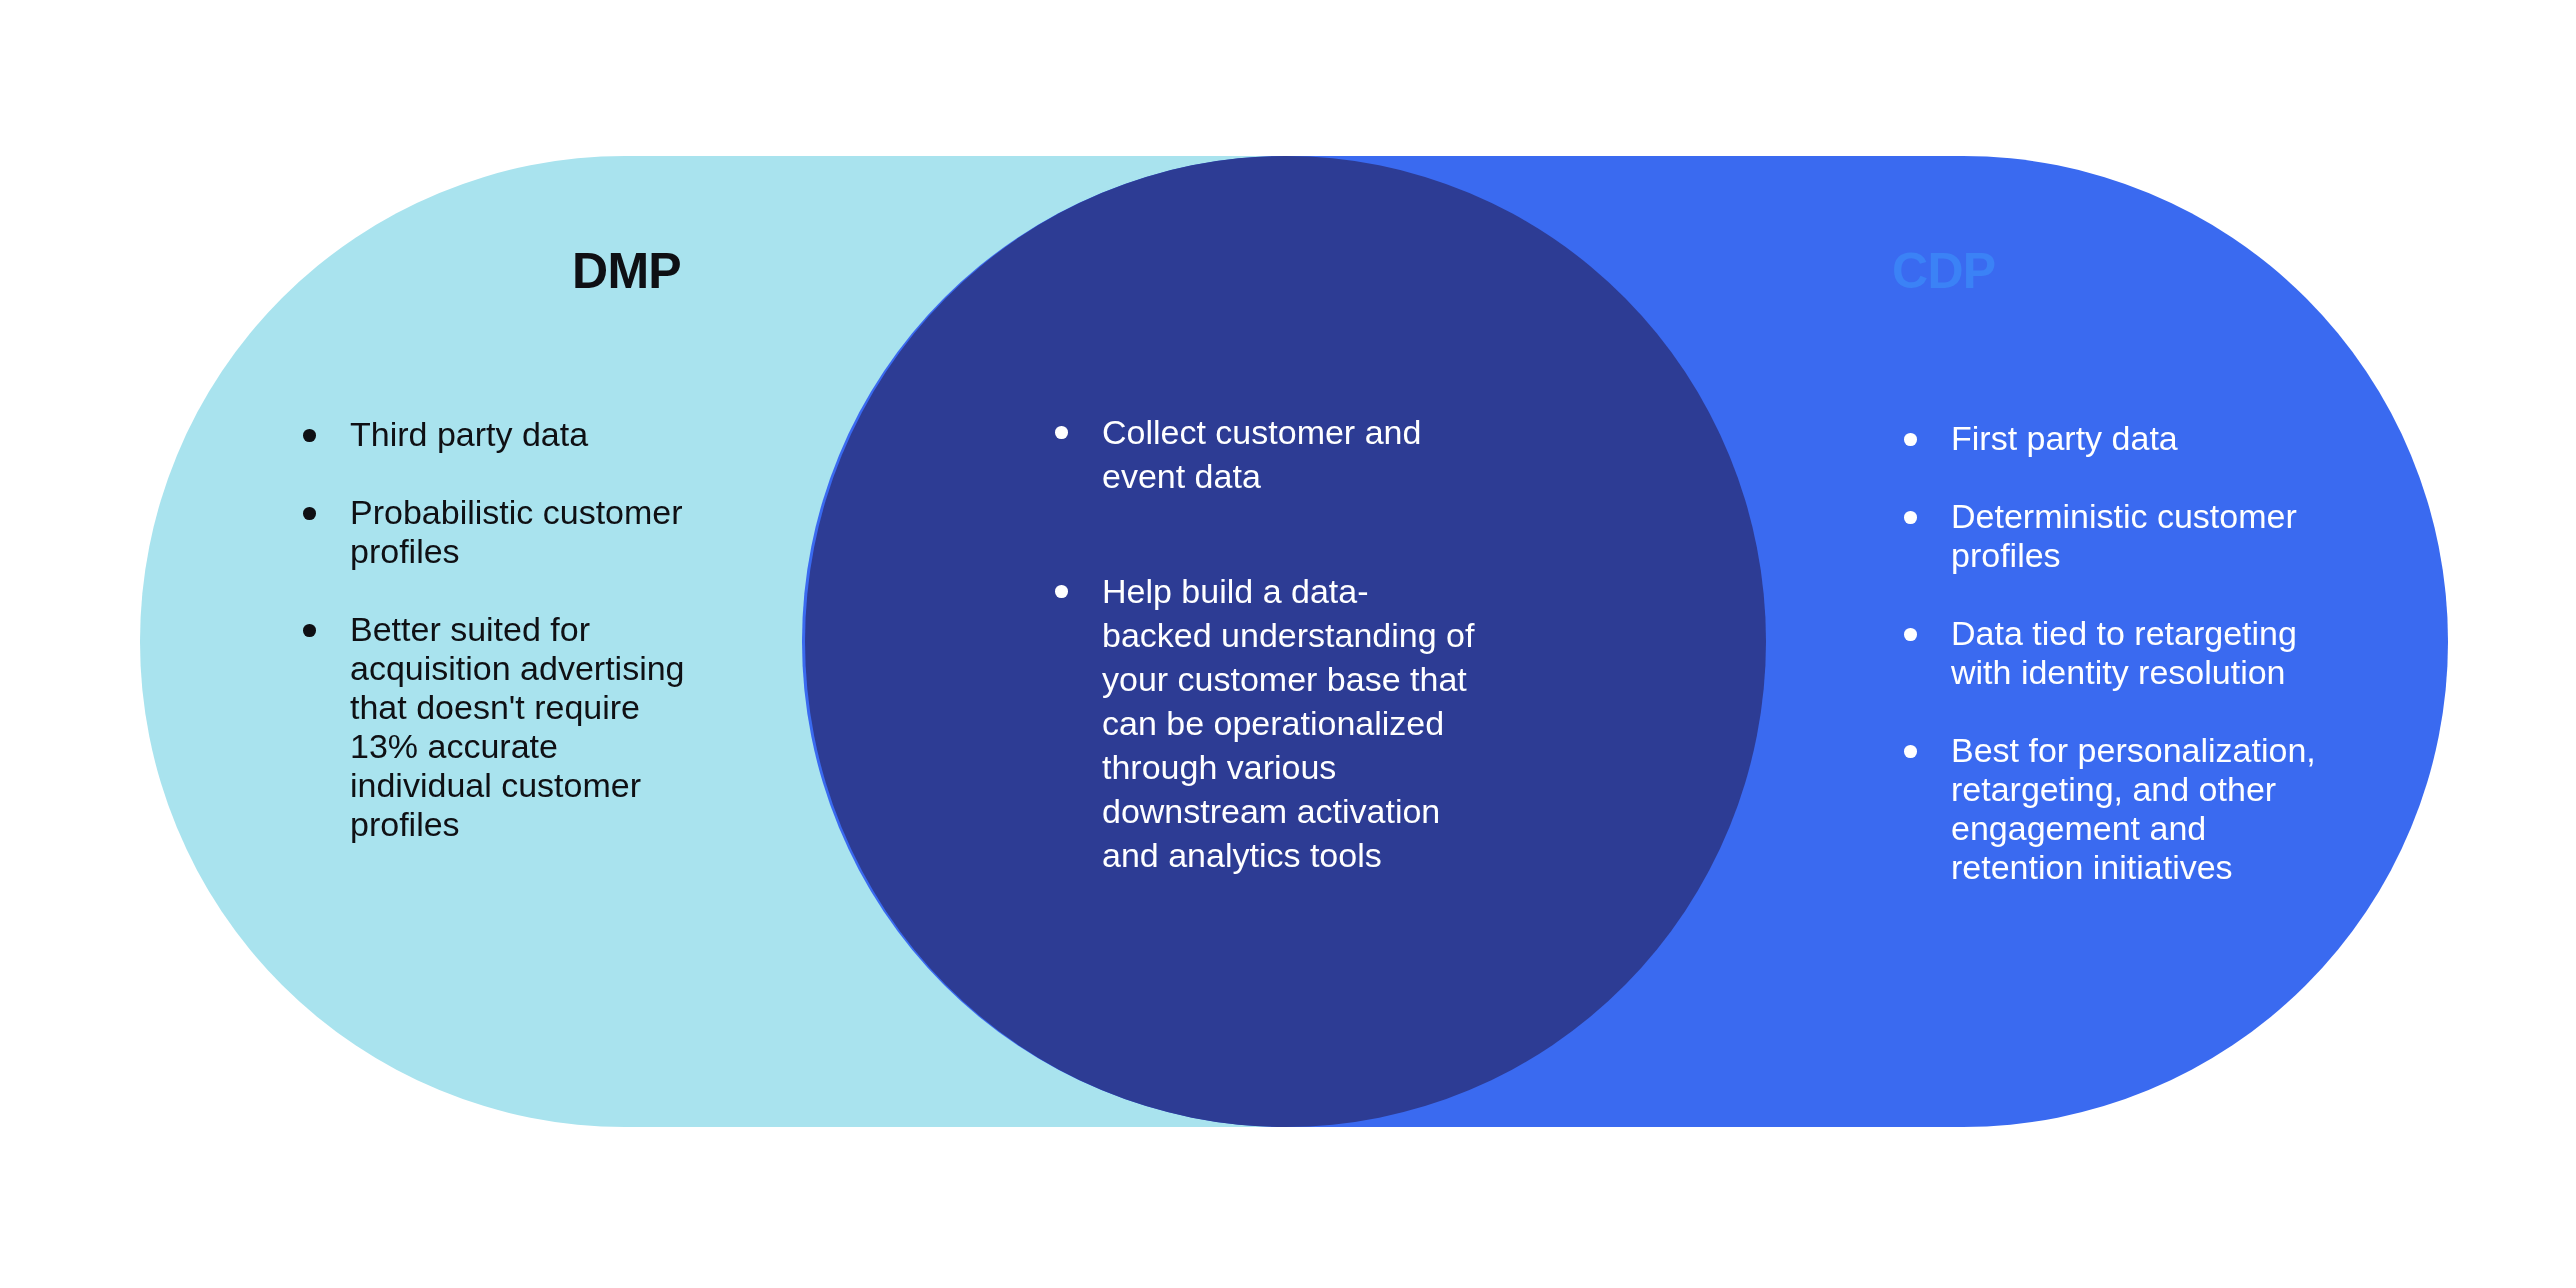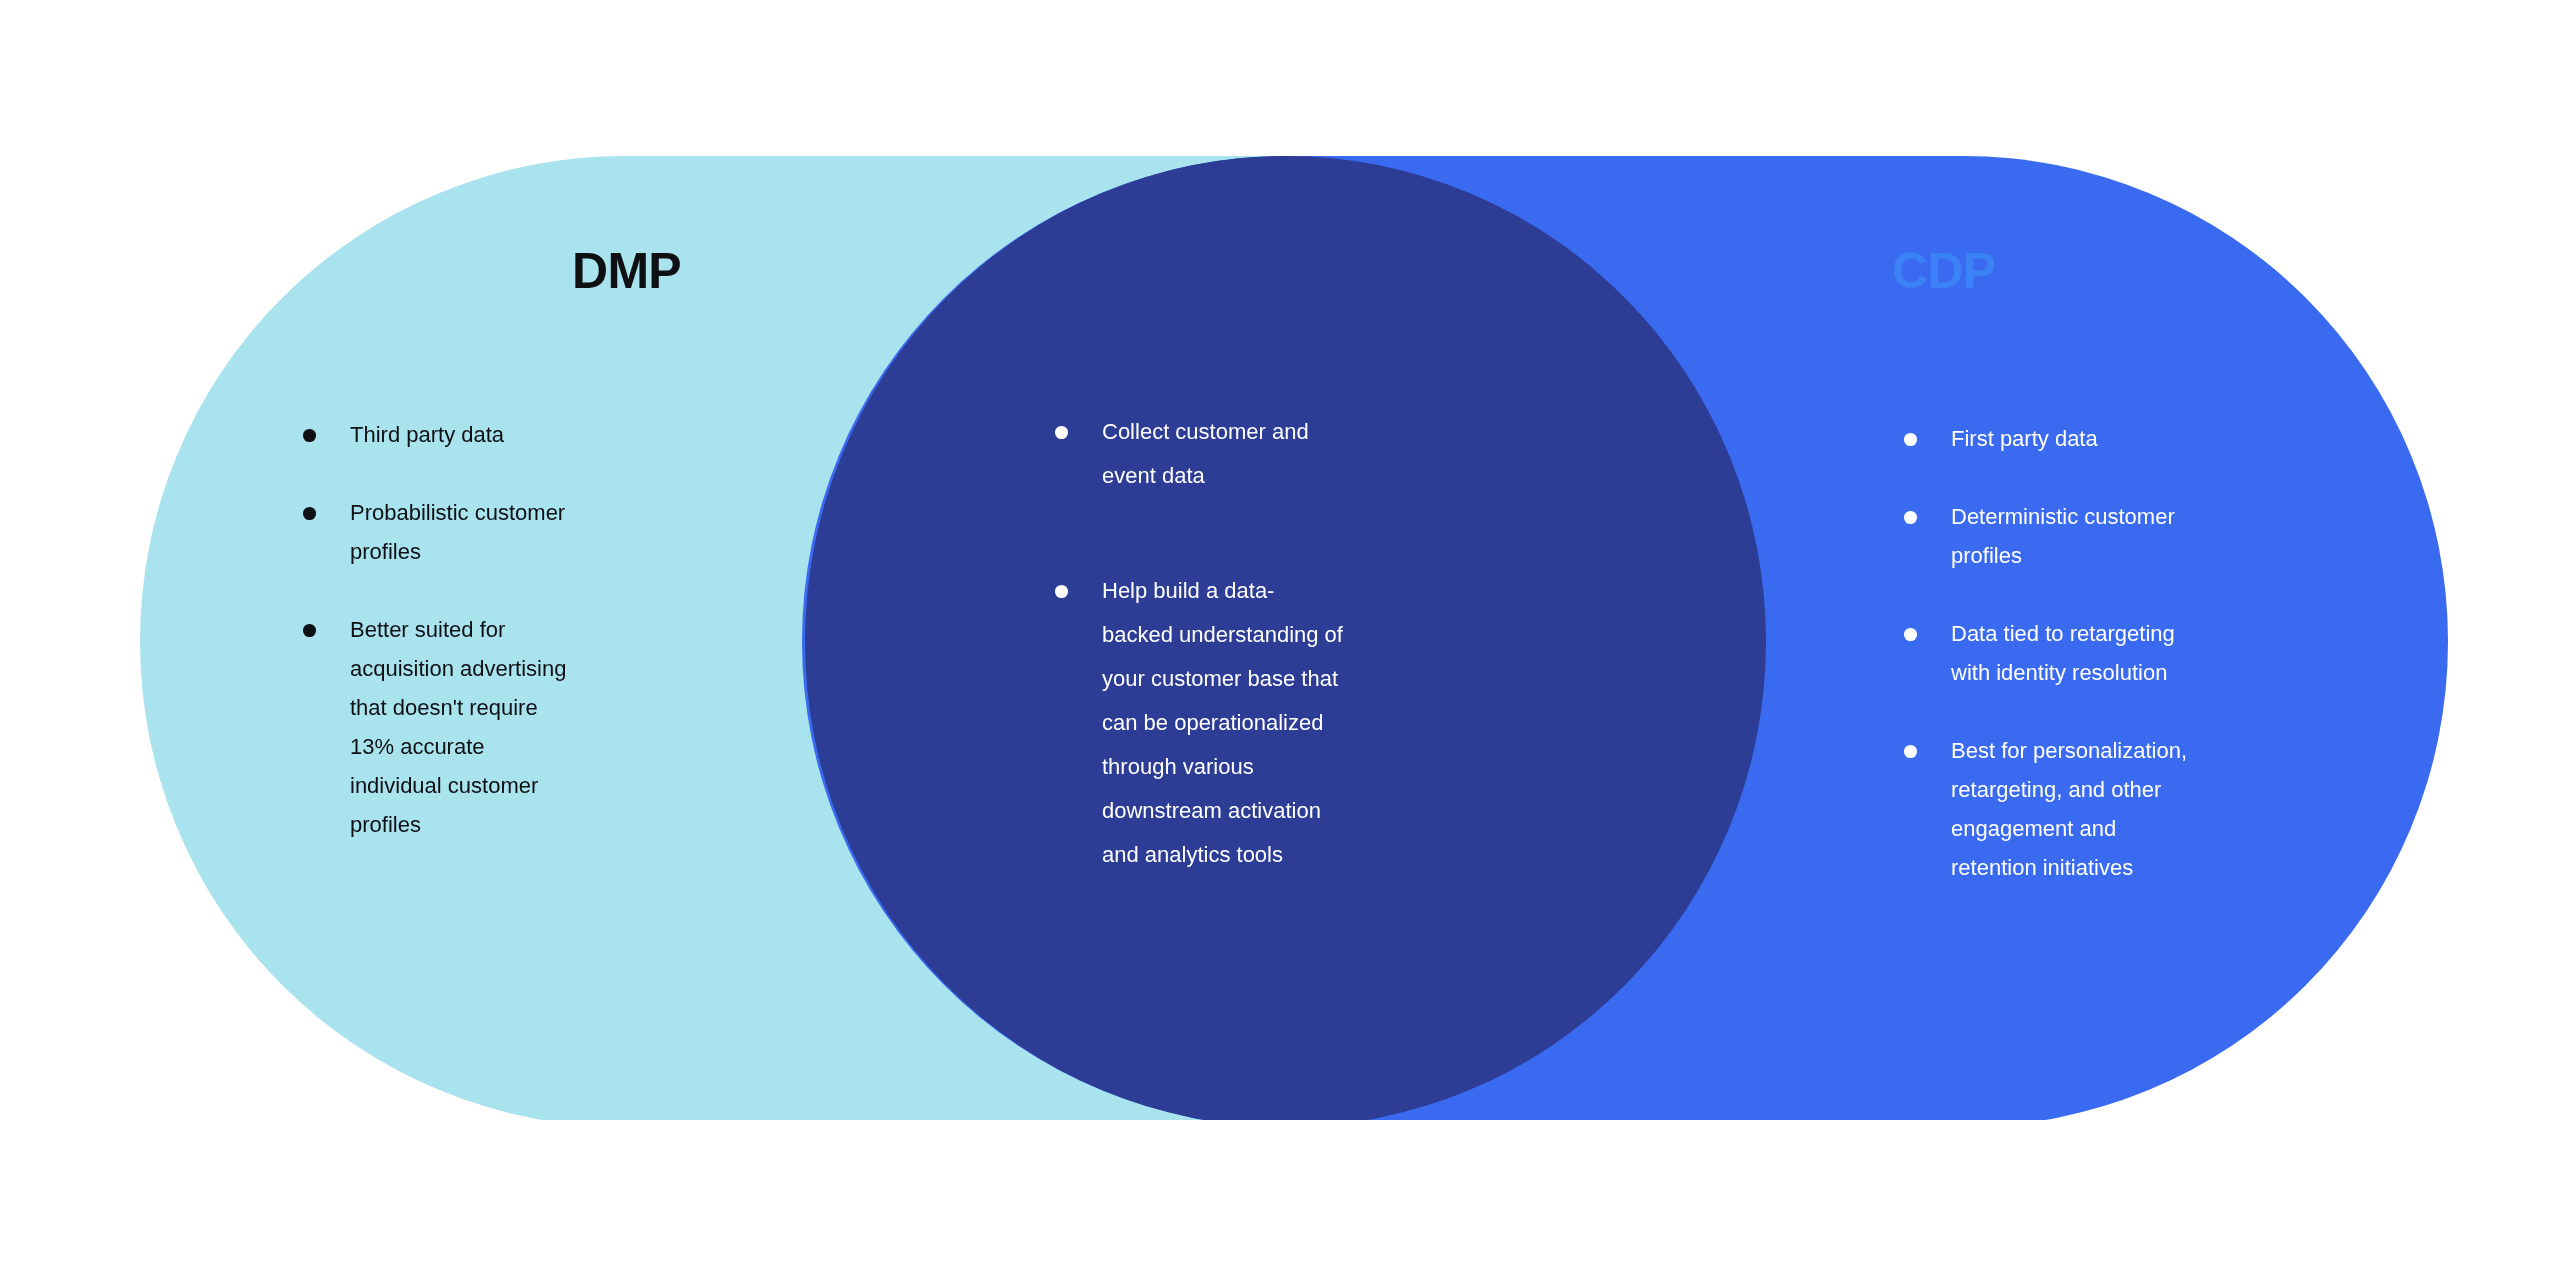--- a/index.html
+++ b/index.html
@@ -10,7 +10,7 @@
   .canvas {
     position: relative;
     width: 2576px;
-    height: 1120px;
+    height: 1288px;
     background: #ffffff;
     overflow: hidden;
     font-family: "Liberation Sans", "DejaVu Sans", sans-serif;

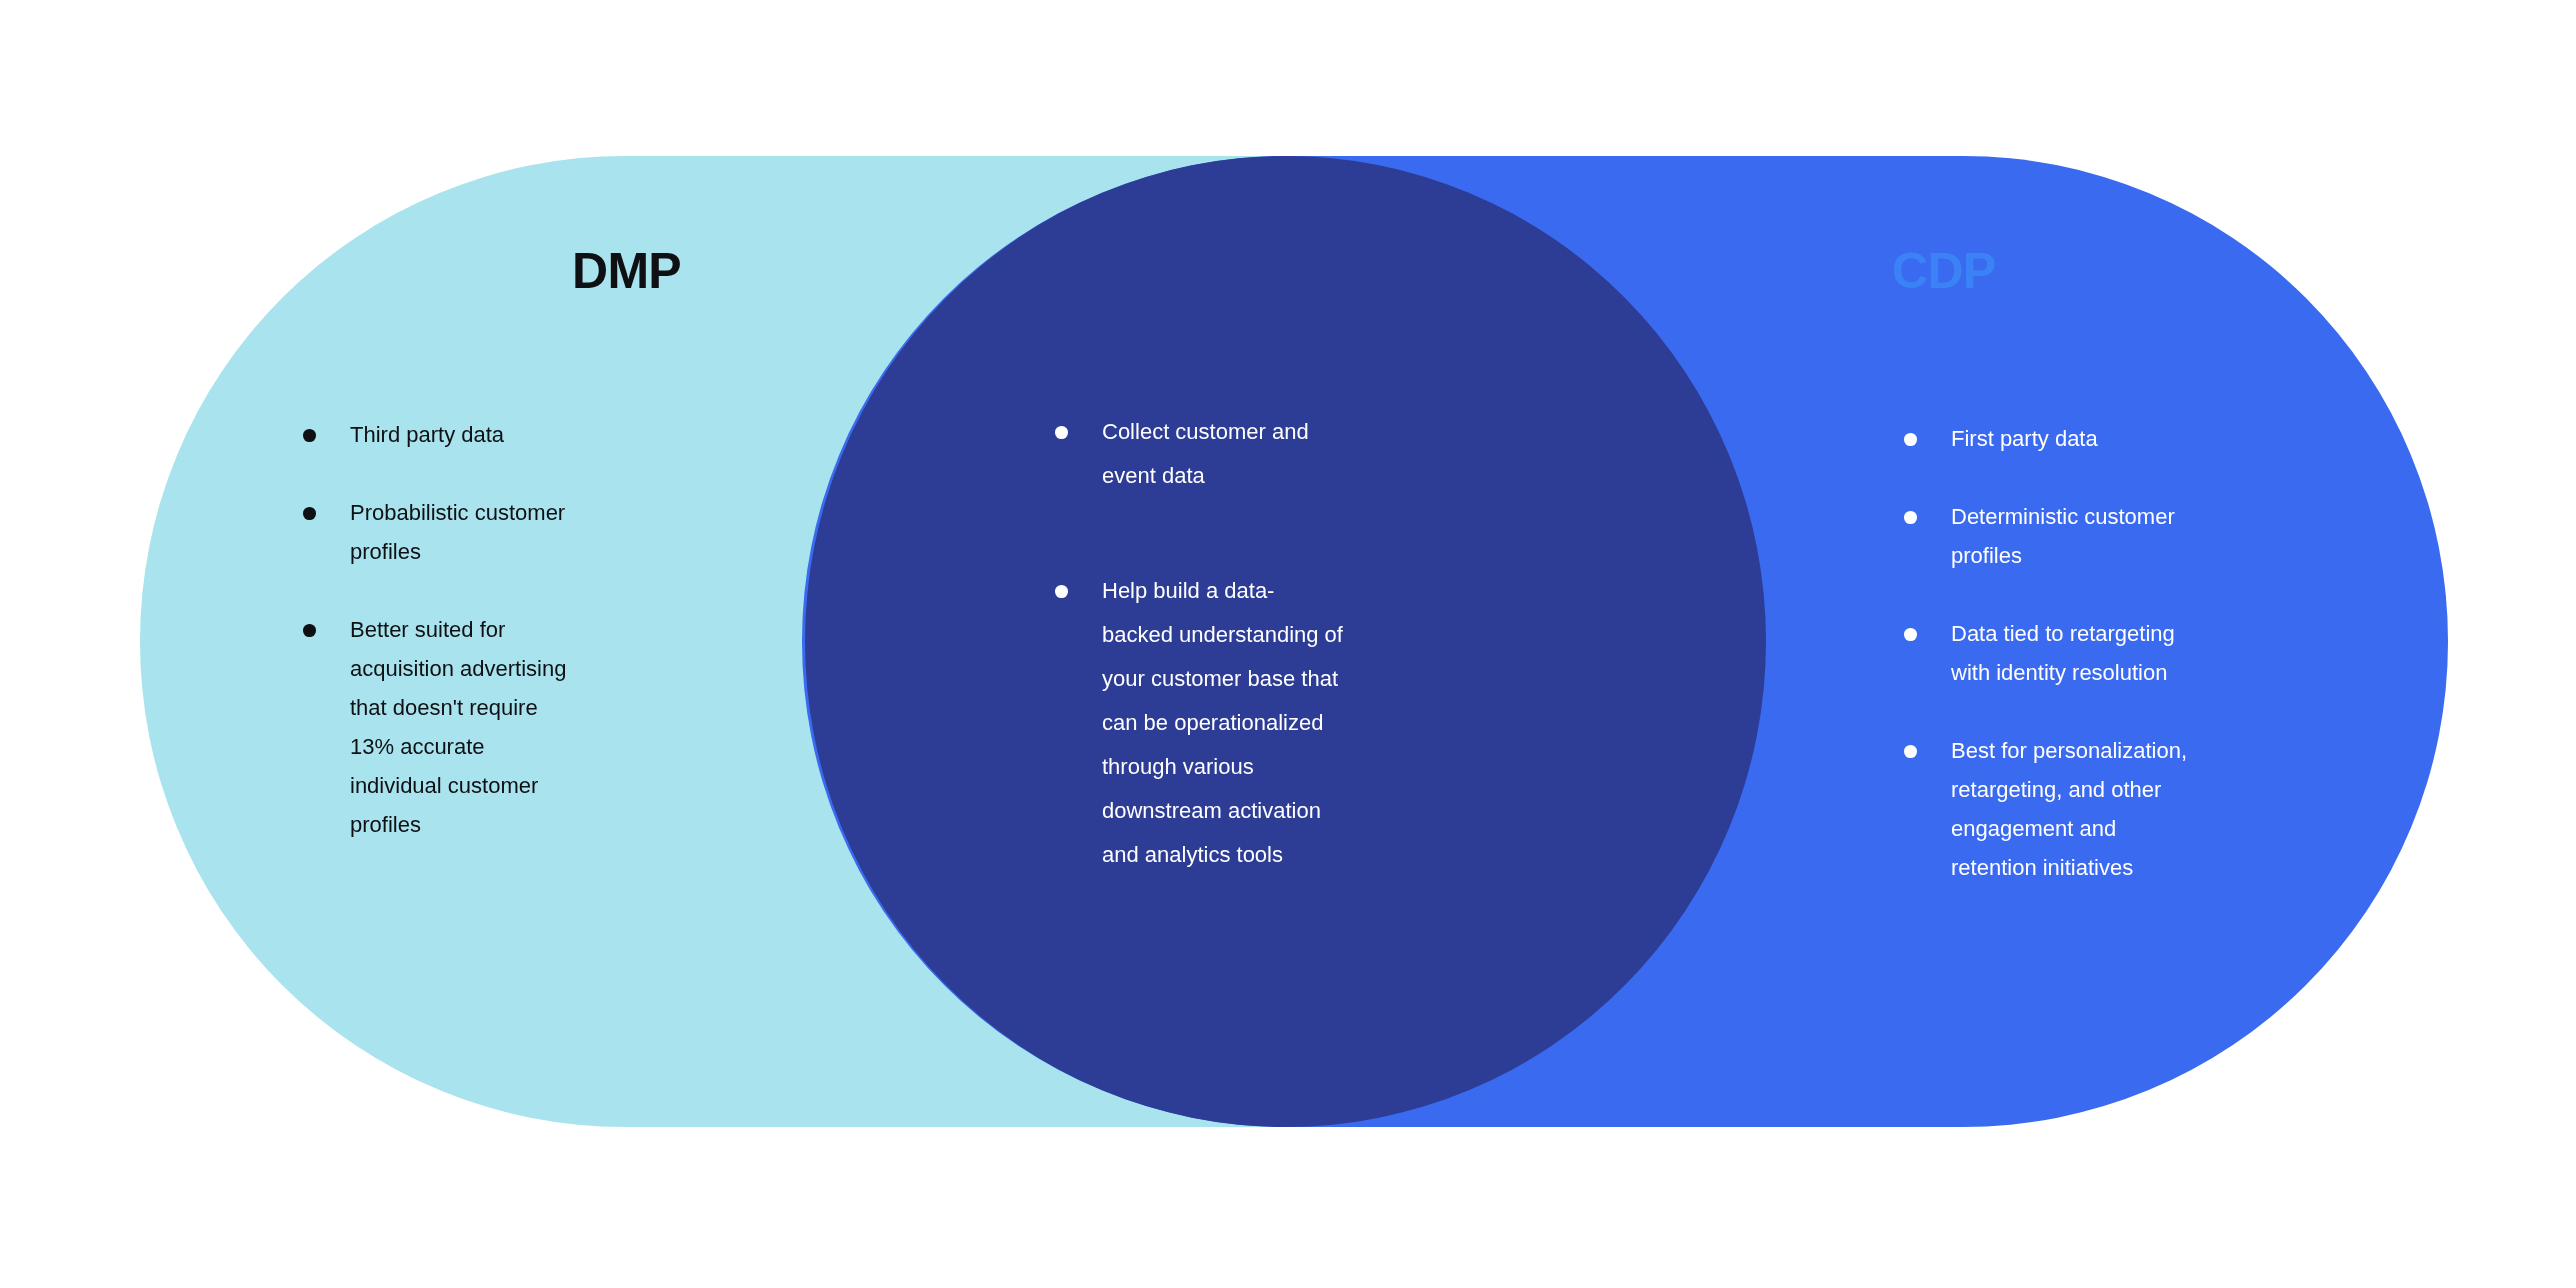--- a/index.html
+++ b/index.html
@@ -60,7 +60,7 @@
     padding: 0;
     list-style: none;
     width: 523px;
-    font-size: 22px;
+    font-size: 34px;
     z-index: 3;
   }
   .col li {

